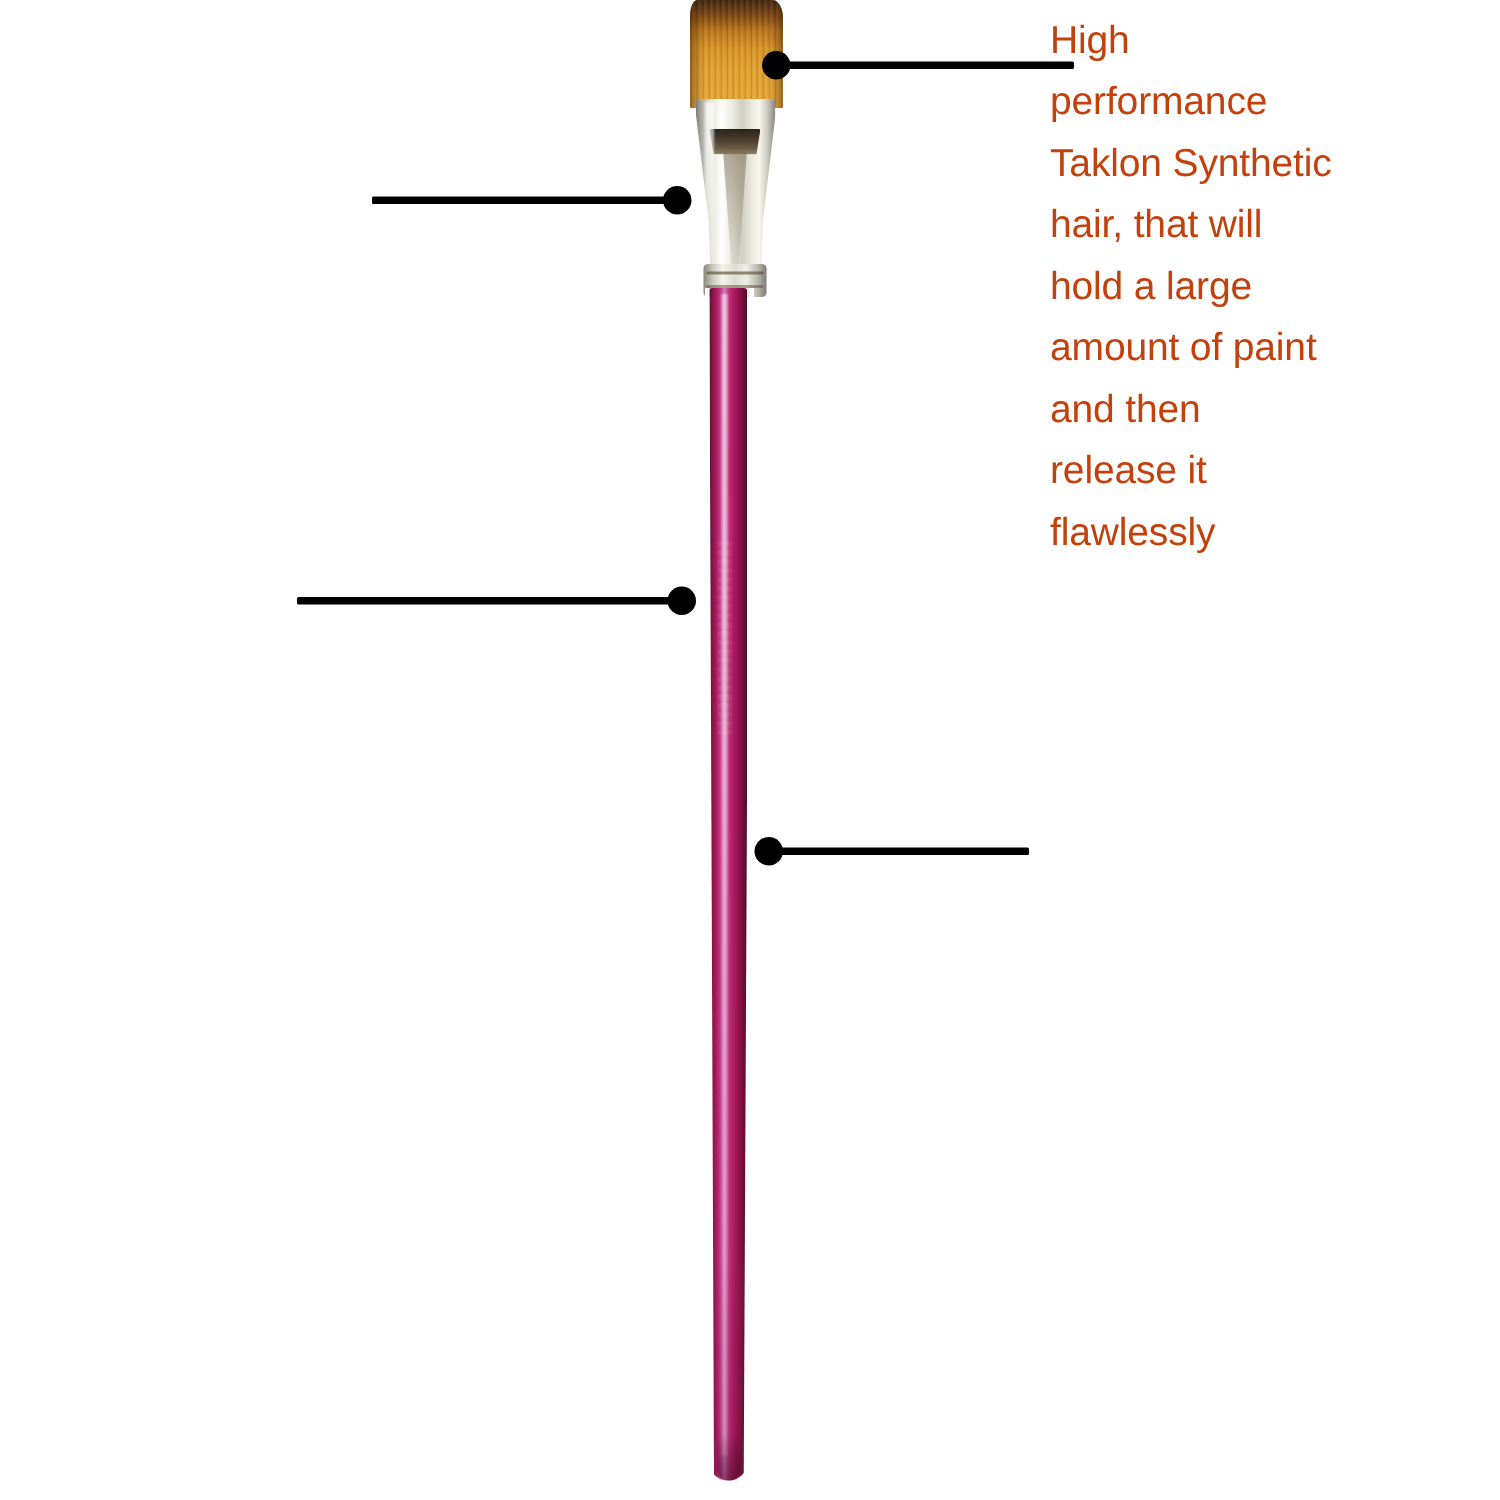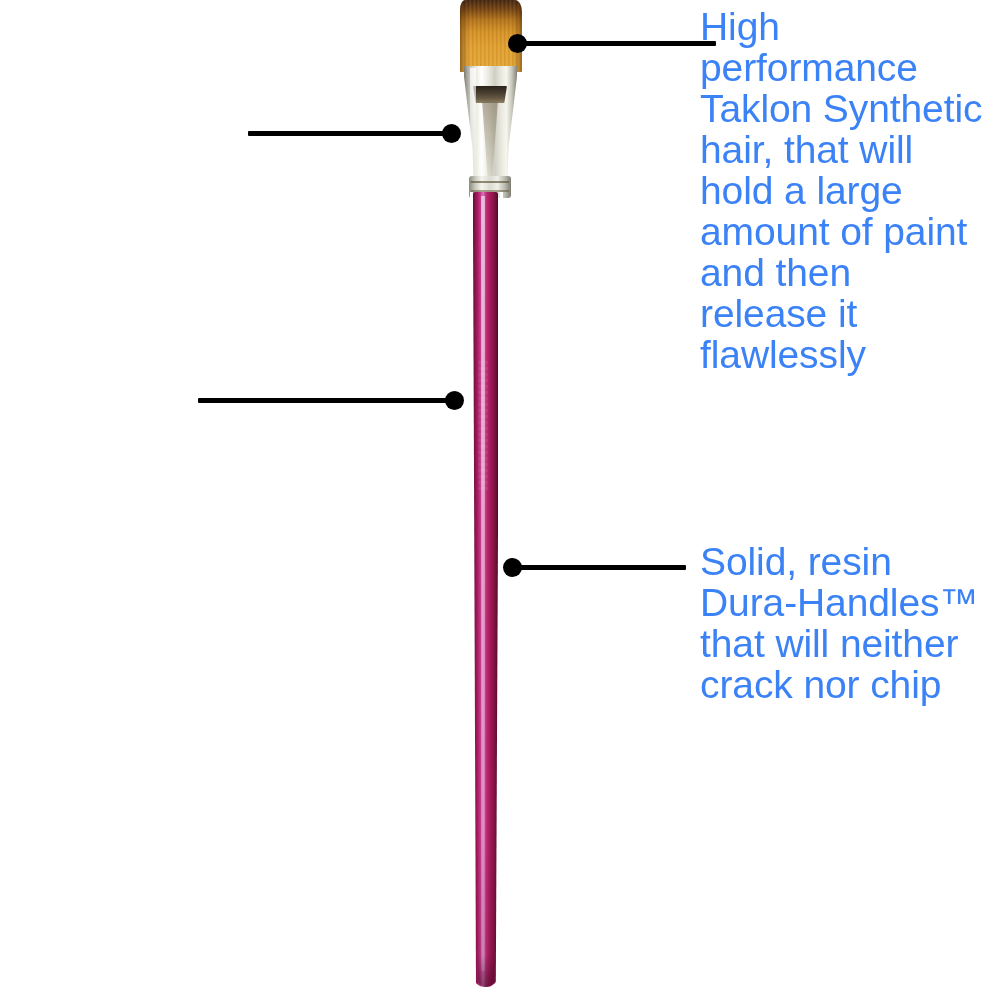--- a/index.html
+++ b/index.html
@@ -28,9 +28,9 @@
   
   .callout {
     position: absolute;
-    font-size: 39px;
+    font-size: 26px;
     line-height: 41px;
-    color: #3b82f6;
+    color: #c2410c;
     white-space: pre-line;
     letter-spacing: -0.1px;
   }

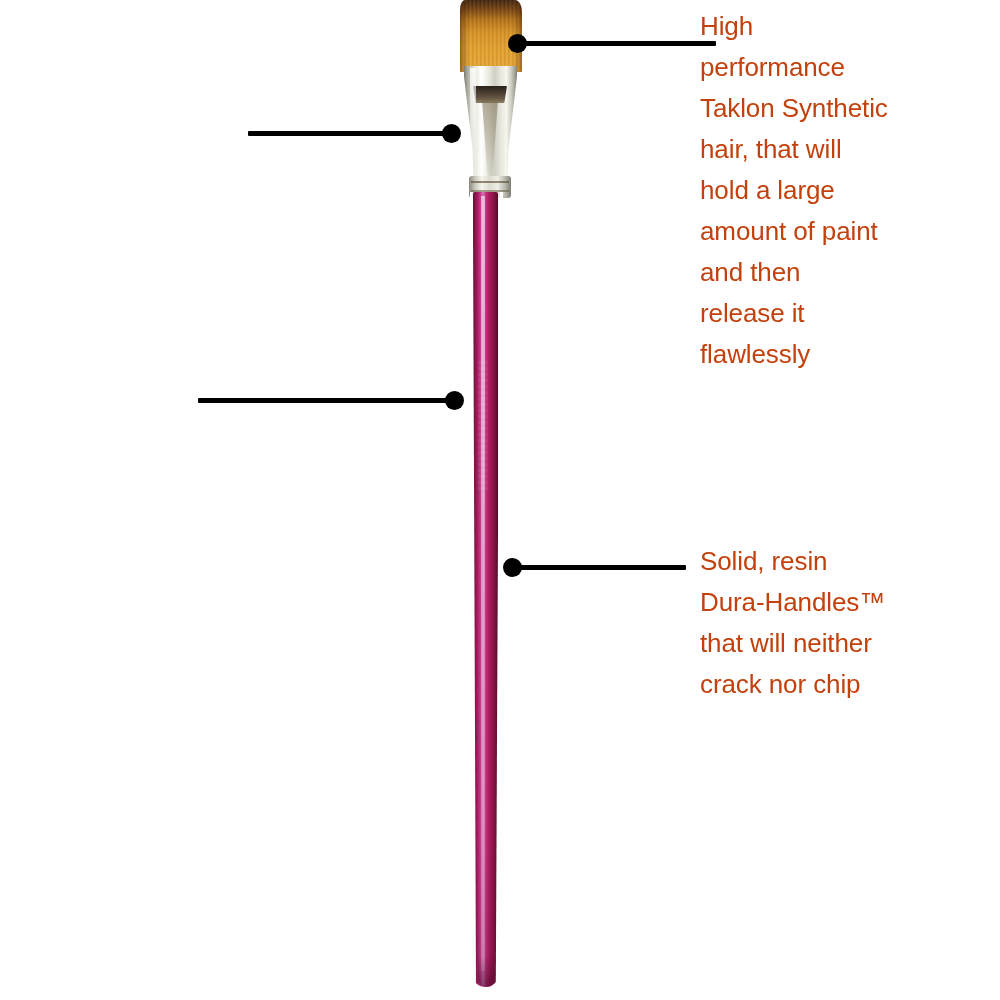--- a/index.html
+++ b/index.html
@@ -356,10 +356,6 @@
 
 
 
-  <div class="callout right" id="callout-dura">Solid, resin
-Dura-Handles™
-that will neither
-crack nor chip</div>
 
 </div>
 

